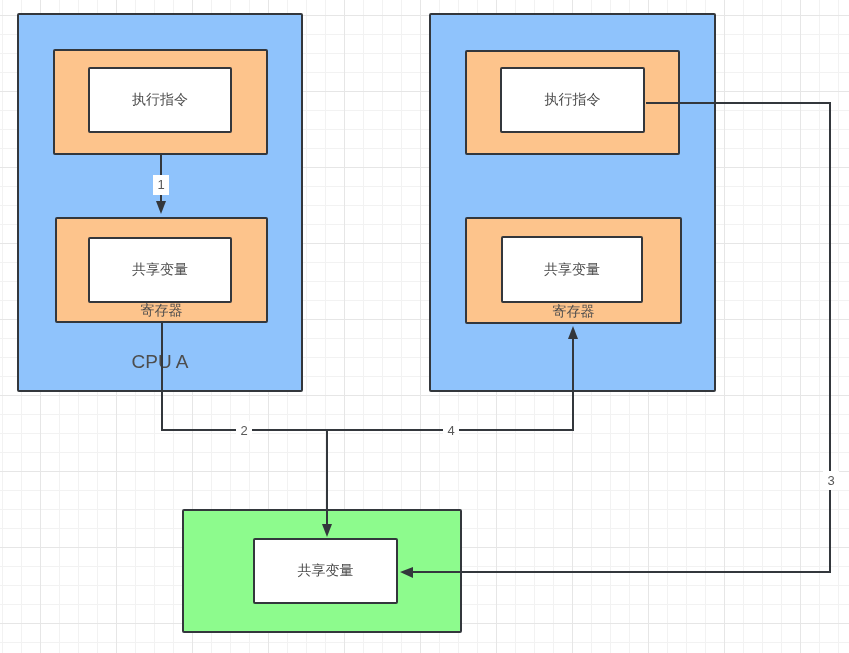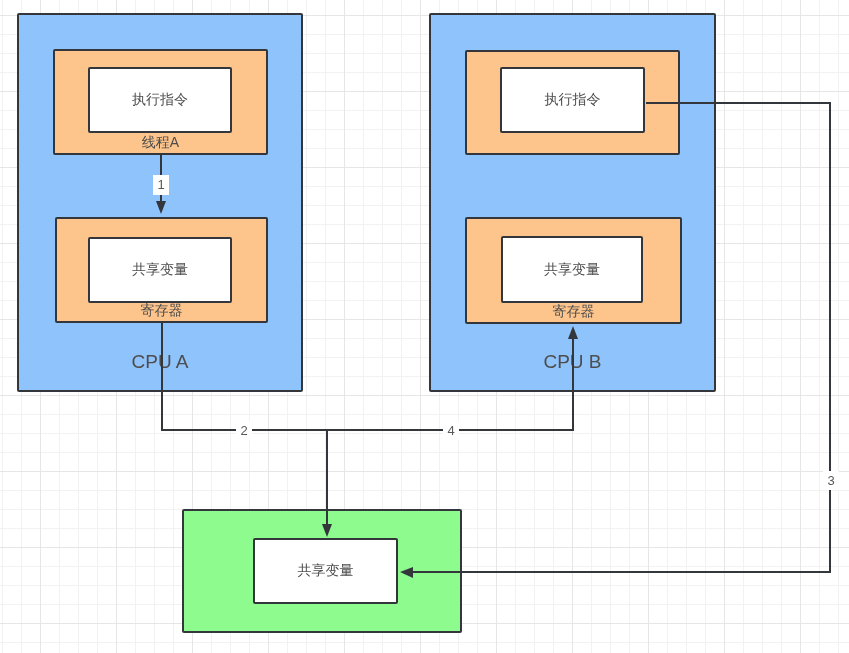--- a/index.html
+++ b/index.html
@@ -87,7 +87,6 @@
       <div class="node white" id="exec-a" style="position:absolute;">
         <span class="inner-text">执行指令</span>
       </div>
-      <div class="node-label">线程A</div>
     </div>
     <div class="node comp" id="reg-a" style="position:absolute;">
       <div class="node white" id="regvar-a" style="position:absolute;">

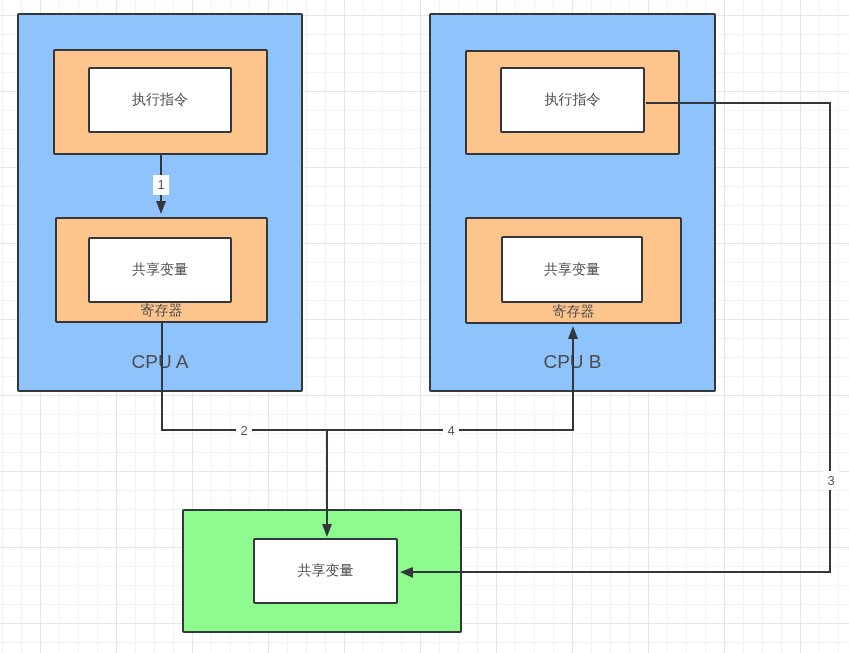--- a/index.html
+++ b/index.html
@@ -109,7 +109,6 @@
       </div>
       <div class="node-label">寄存器</div>
     </div>
-    <div class="node-label">CPU B</div>
   </div>
 
   <div class="node mem" id="memory">

